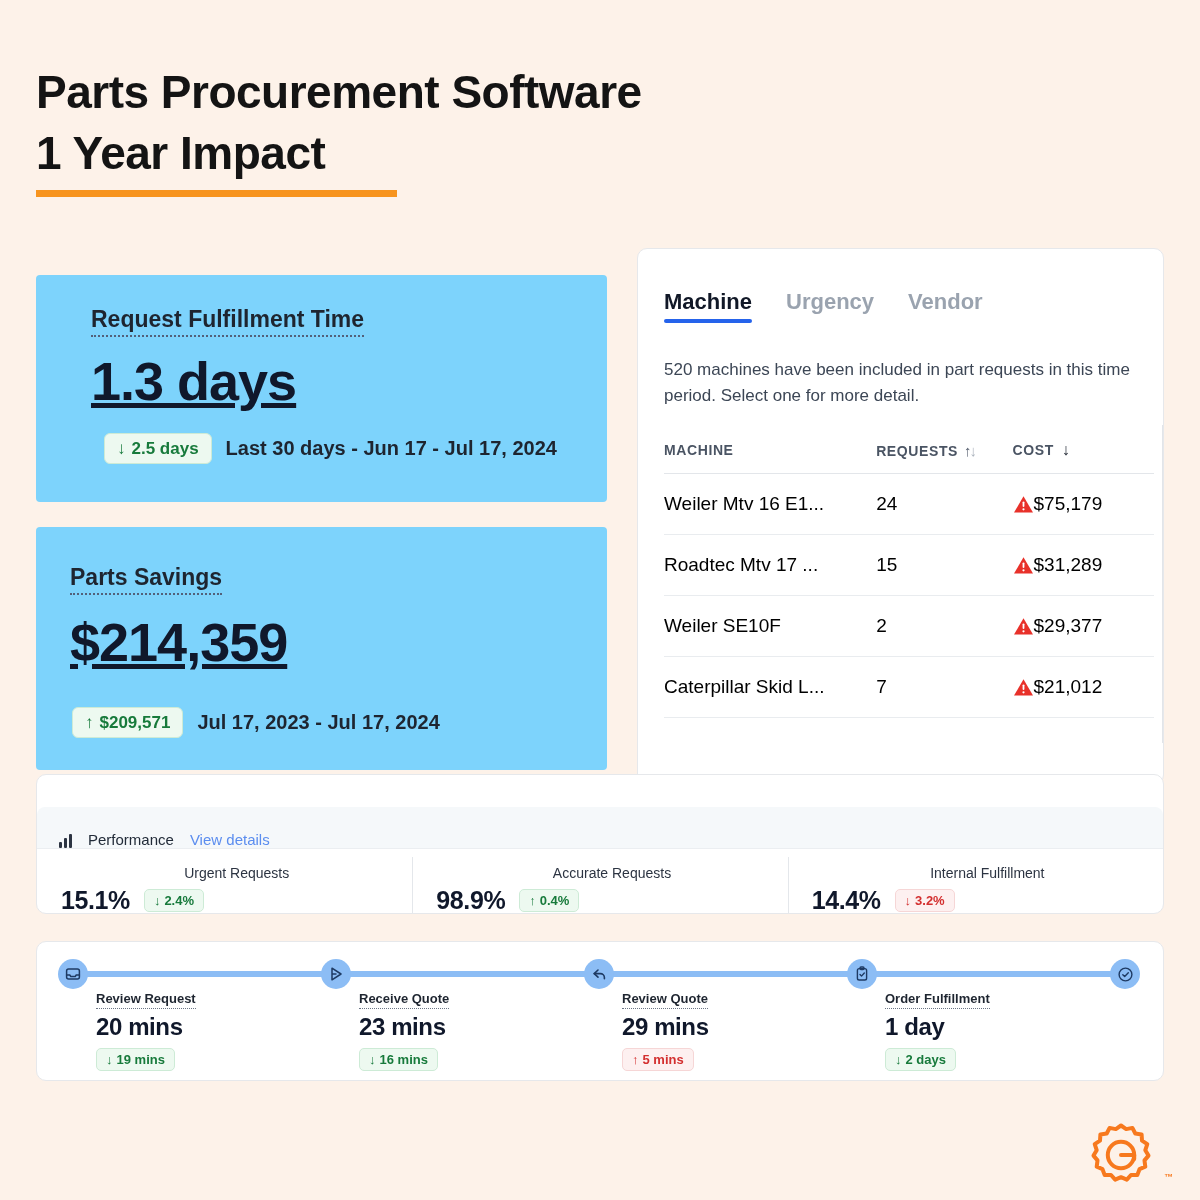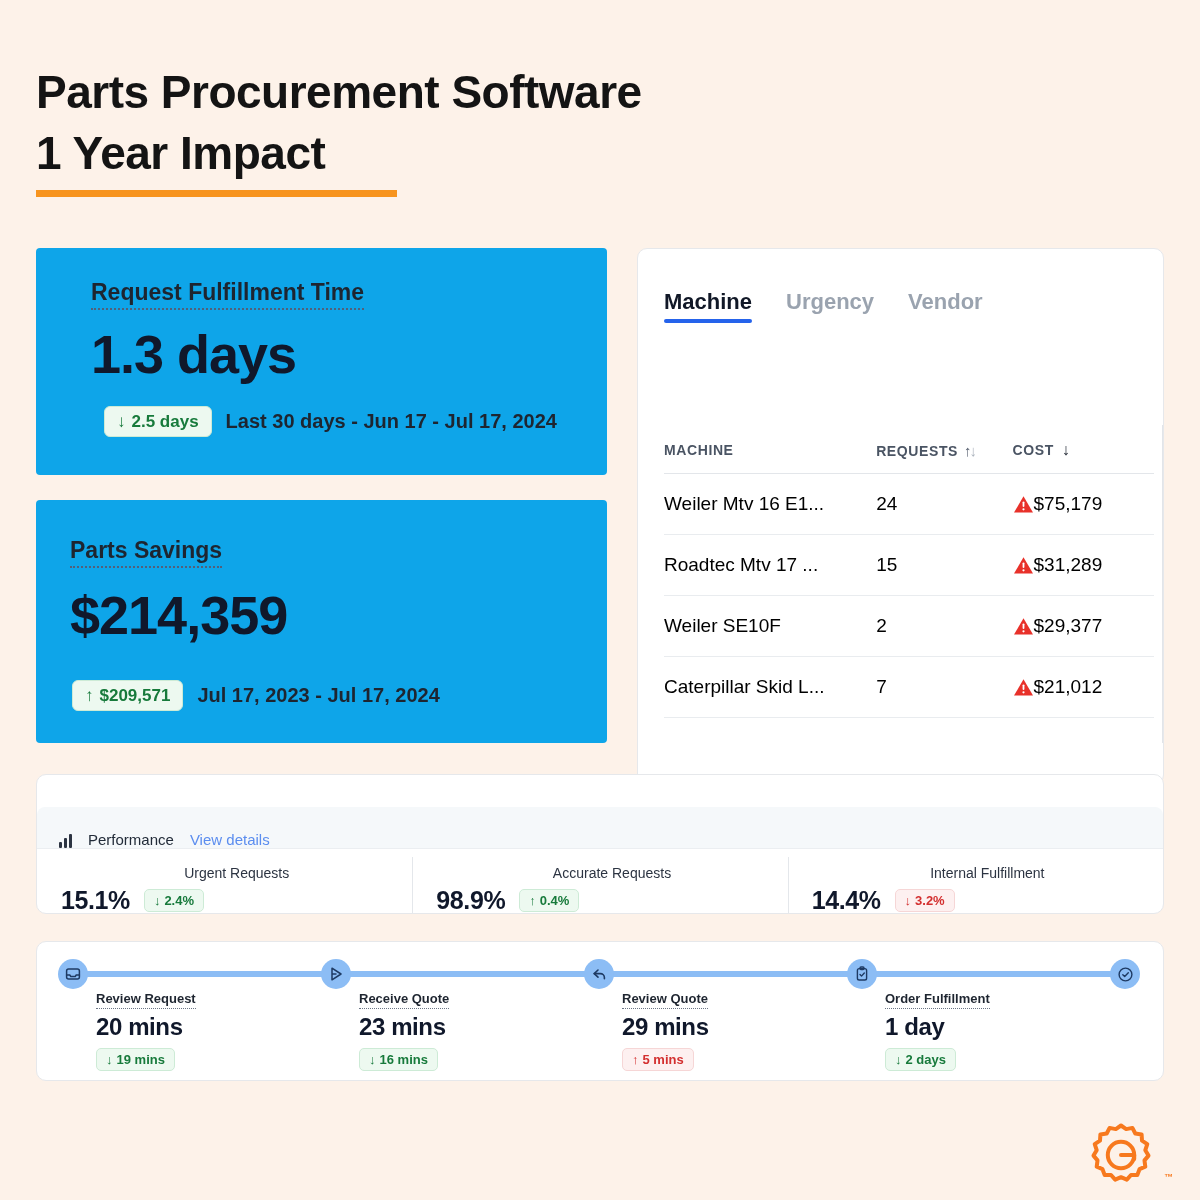--- a/index.html
+++ b/index.html
@@ -24,7 +24,7 @@
 
   
   .card-soft {
-    position: absolute; background: #0ea5e9; border-radius: 4px;
+    position: absolute; background: #7dd3fc; border-radius: 4px; margin-top: 27px;
   }
   .card-white {
     position: absolute; background: #FFFFFF;

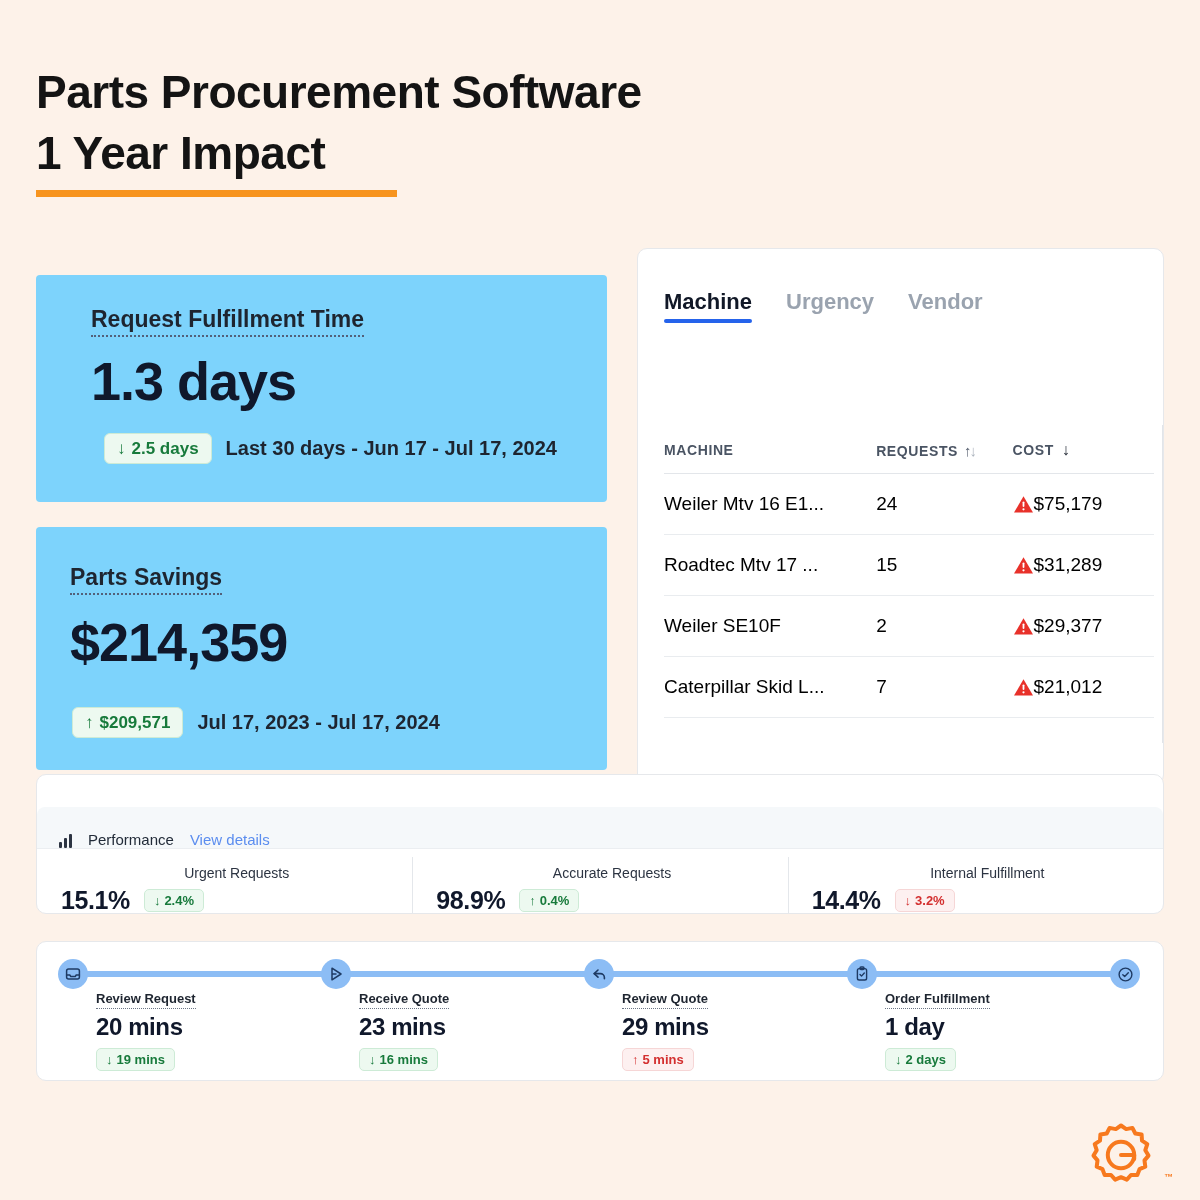--- a/index.html
+++ b/index.html
@@ -40,7 +40,7 @@
   }
   .kpi-value {
     font-size: 54px; font-weight: 700; color: #10182B;
-    letter-spacing: -1px; line-height: 62px;
+    letter-spacing: -1px; line-height: 62px; text-decoration: underline;
   }
   .kpi-foot { display: flex; align-items: center; gap: 14px; }
   .badge {

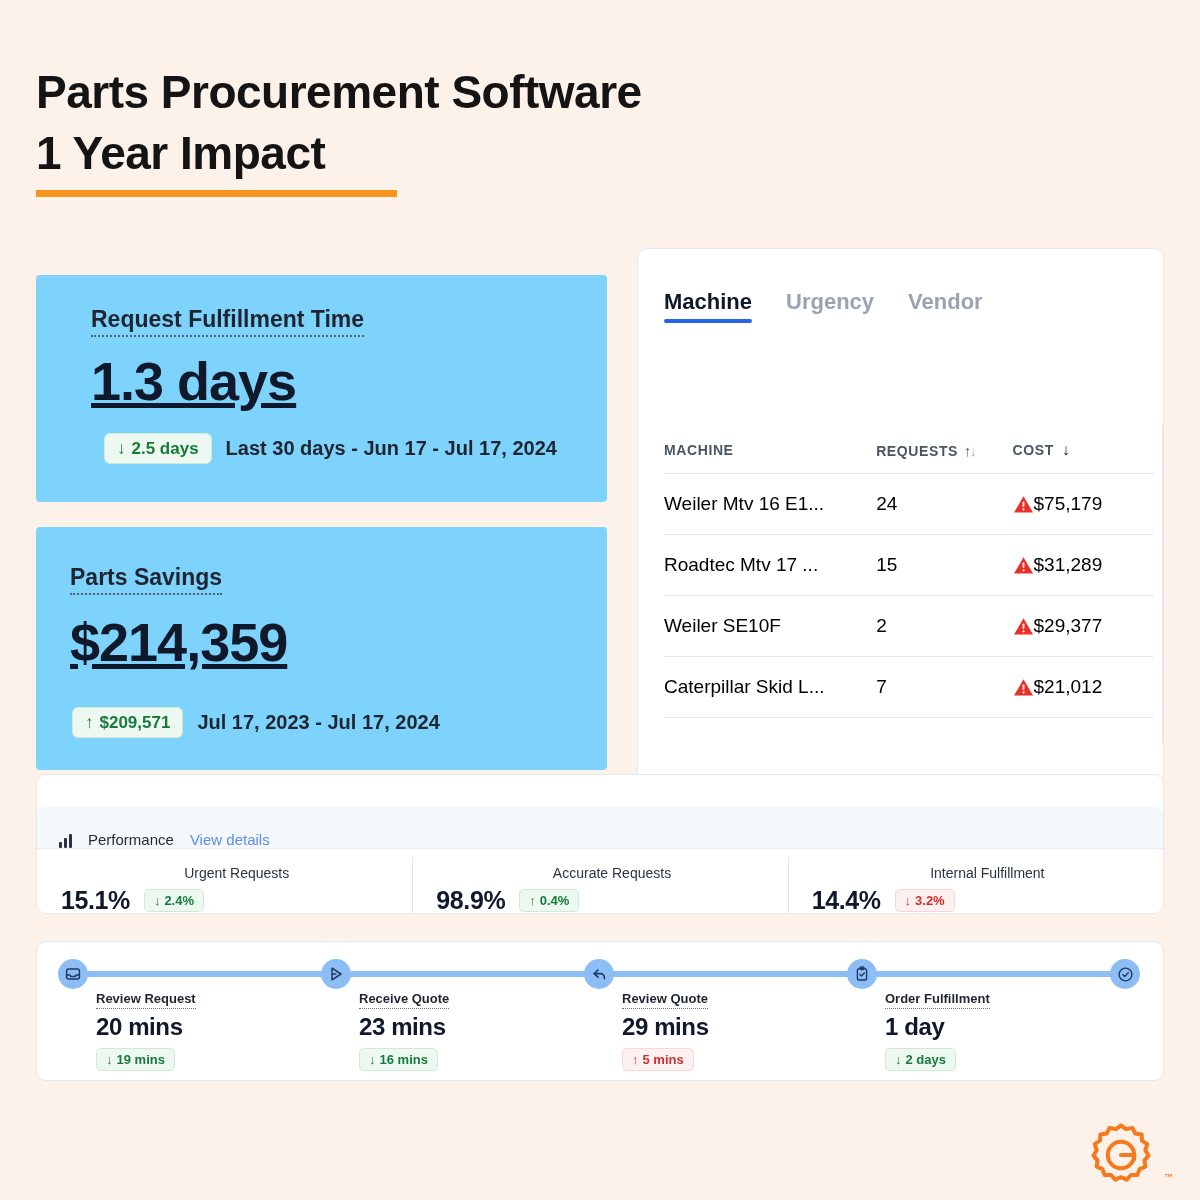--- a/index.html
+++ b/index.html
@@ -199,6 +199,7 @@
       <div class="tab">Vendor</div>
     </div>
 
+    <div class="panel-desc" style="position:absolute; left:26px; top:108px;">520 machines have been included in part requests in this time period. Select one for more detail.</div>
 
     <div style="position:absolute; left:26px; top:192px; width:490px;">
       <table class="tbl">

